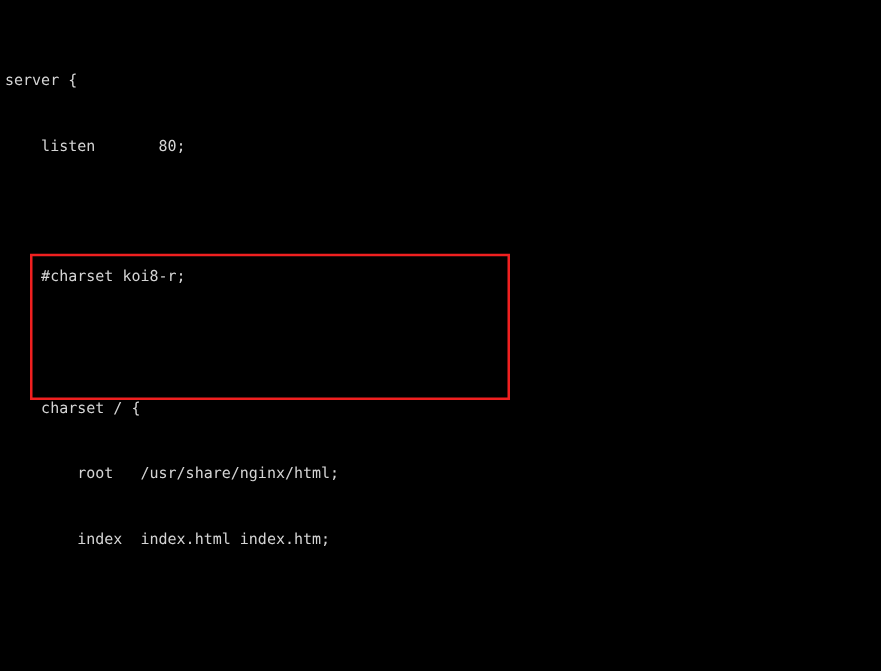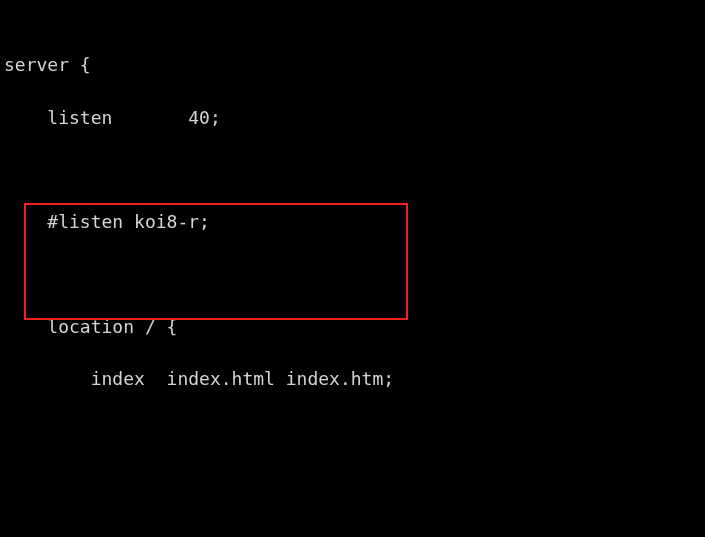--- a/index.html
+++ b/index.html
@@ -31,7 +31,7 @@
     height: 17.45px;
     color: #d4d4d4;
     font-family: "DejaVu Sans Mono", "Liberation Mono", monospace;
-    font-size: 18px;
+    font-size: 12px;
     line-height: 17.45px;
     padding-left: 4px;
   }

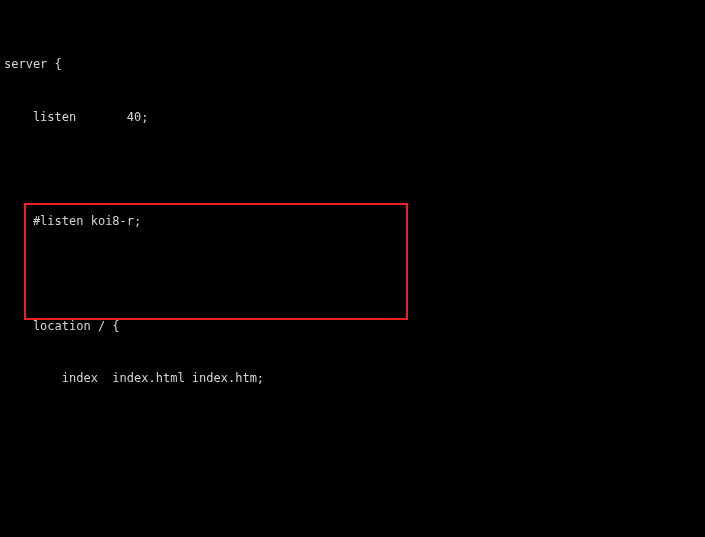--- a/index.html
+++ b/index.html
@@ -58,7 +58,7 @@
   <div id="code-area">
 
     <div class="code-line">server {</div>
-    <div class="code-line">    listen       40;</div>
+    <div class="code-line">    listen       80;</div>
     <div class="code-line blank"></div>
     <div class="code-line">    #listen koi8-r;</div>
     <div class="code-line blank"></div>

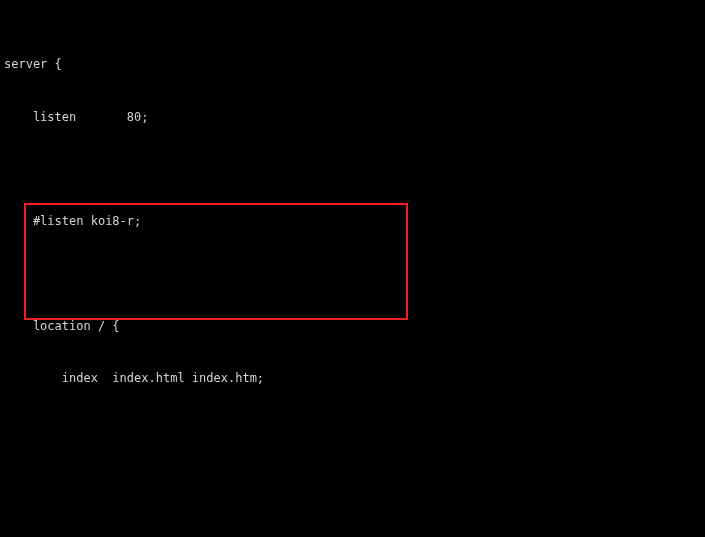--- a/index.html
+++ b/index.html
@@ -60,7 +60,7 @@
     <div class="code-line">server {</div>
     <div class="code-line">    listen       80;</div>
     <div class="code-line blank"></div>
-    <div class="code-line">    #listen koi8-r;</div>
+    <div class="code-line">    #charset koi8-r;</div>
     <div class="code-line blank"></div>
     <div class="code-line">    location / {</div>
     <div class="code-line">        index  index.html index.htm;</div>

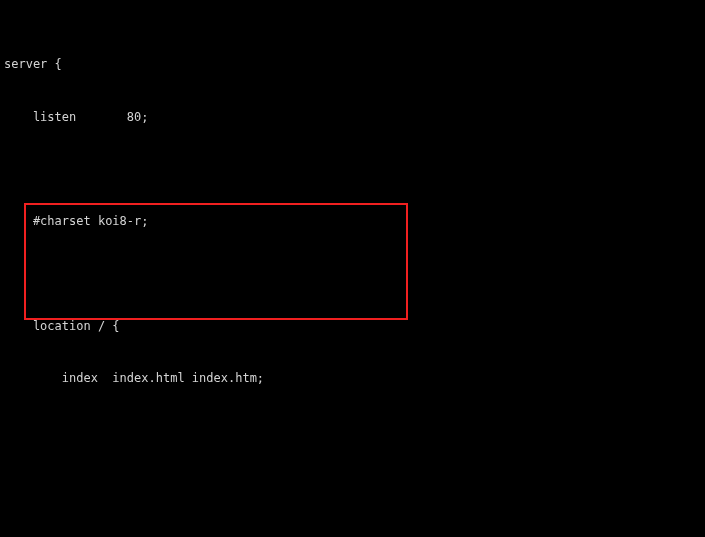--- a/index.html
+++ b/index.html
@@ -62,7 +62,7 @@
     <div class="code-line blank"></div>
     <div class="code-line">    #charset koi8-r;</div>
     <div class="code-line blank"></div>
-    <div class="code-line">    location / {</div>
+    <div class="code-line">    charset / {</div>
     <div class="code-line">        index  index.html index.htm;</div>
     
     

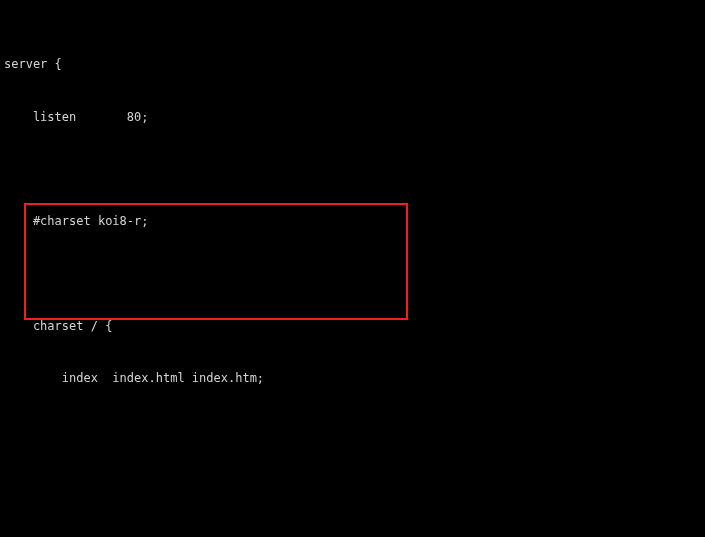--- a/index.html
+++ b/index.html
@@ -63,6 +63,7 @@
     <div class="code-line">    #charset koi8-r;</div>
     <div class="code-line blank"></div>
     <div class="code-line">    charset / {</div>
+    <div class="code-line">        root   /usr/share/nginx/html;</div>
     <div class="code-line">        index  index.html index.htm;</div>
     
     

